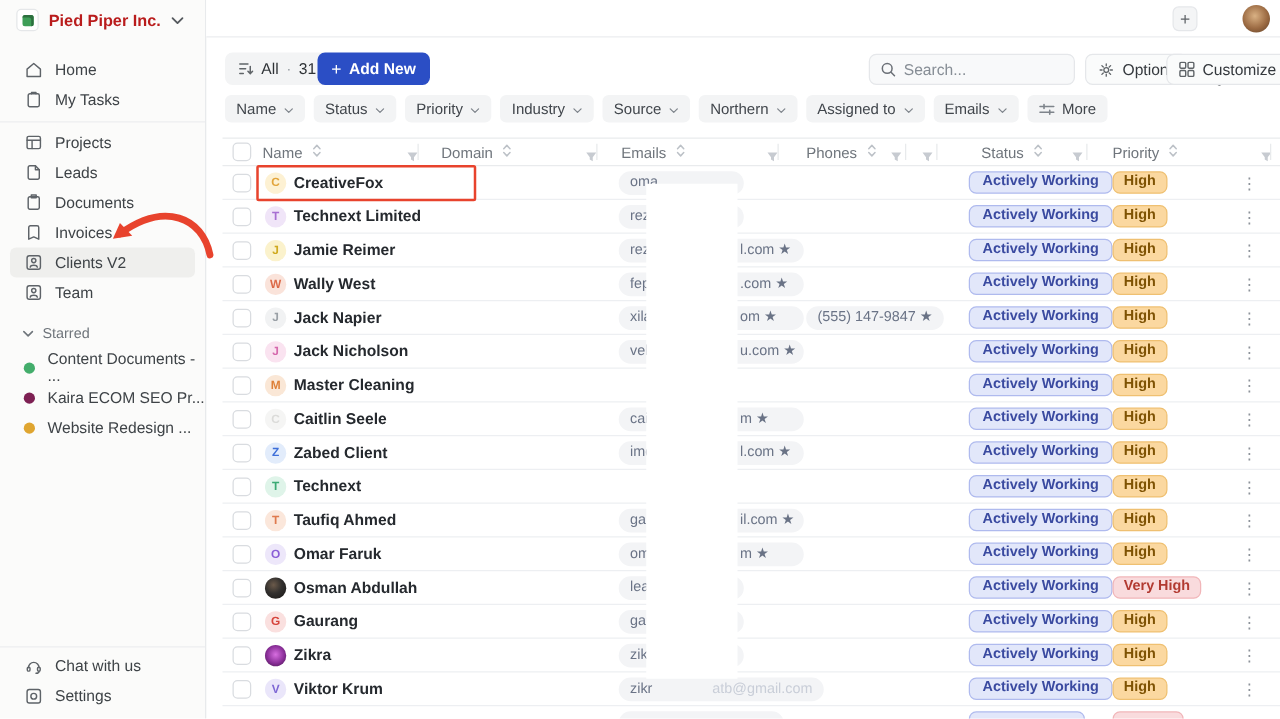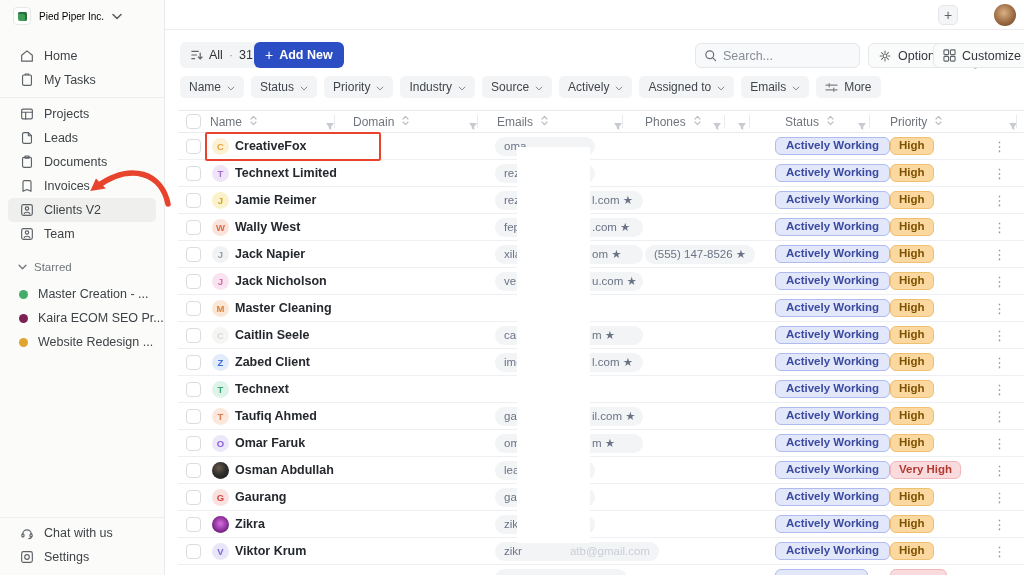--- a/index.html
+++ b/index.html
@@ -11,7 +11,7 @@
   .ws { position:absolute; top:7px; left:13px; display:flex; align-items:center; gap:8px; cursor:pointer; }
   .ws-logo { width:18px; height:18px; border-radius:4px; background:#fff; border:1px solid #E5E7E9; display:flex; align-items:center; justify-content:center; }
   .ws-logo i { display:block; width:9px; height:9px; border-radius:2px; background:#3E9E57; box-shadow:inset -2px 2px 0 #2C6E3E; }
-  .ws-name { font-size:10px; font-weight:400; color:#000000; }
+  .ws-name { font-size:13px; font-weight:700; color:#b91c1c; }
   .sec { position:absolute; left:0; right:0; }
   #nav-primary { top:44px;text-align:center; } #nav-solutions { top:102px; } #nav-starred { top:282px; } #nav-footer { top:521px; }
   .sep1 { position:absolute; top:97px; left:0; right:0; border-top:1px solid #EDEEEF; }

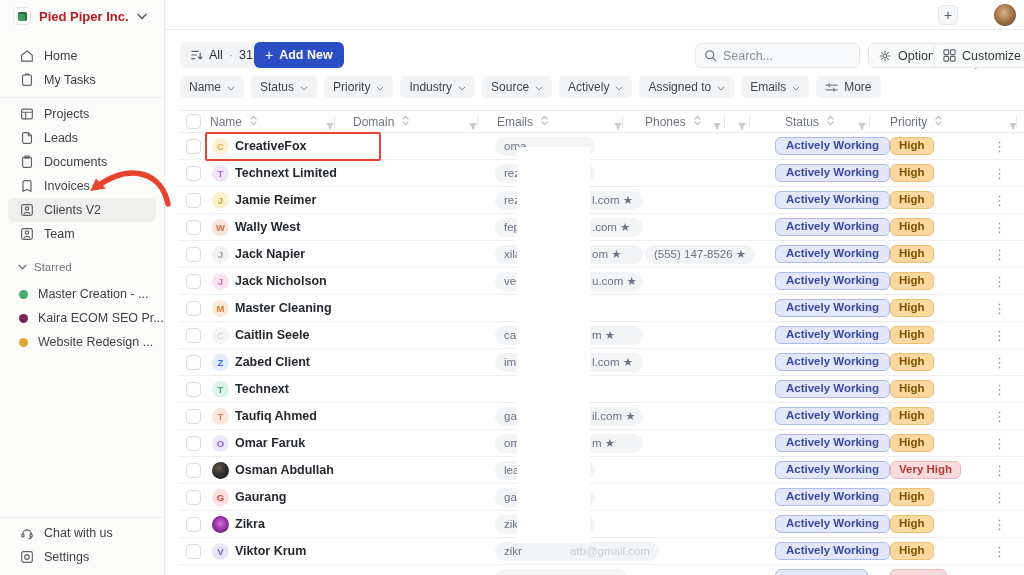--- a/index.html
+++ b/index.html
@@ -307,7 +307,7 @@
             </svg></span>
         </div>
         <div class="fchip">
-          <span>Actively</span>
+          <span>Northern</span>
           <span><svg width="8" height="5" viewBox="0 0 10 7">
               <path d="M1 1.5l4 4 4-4"></path>
             </svg></span>

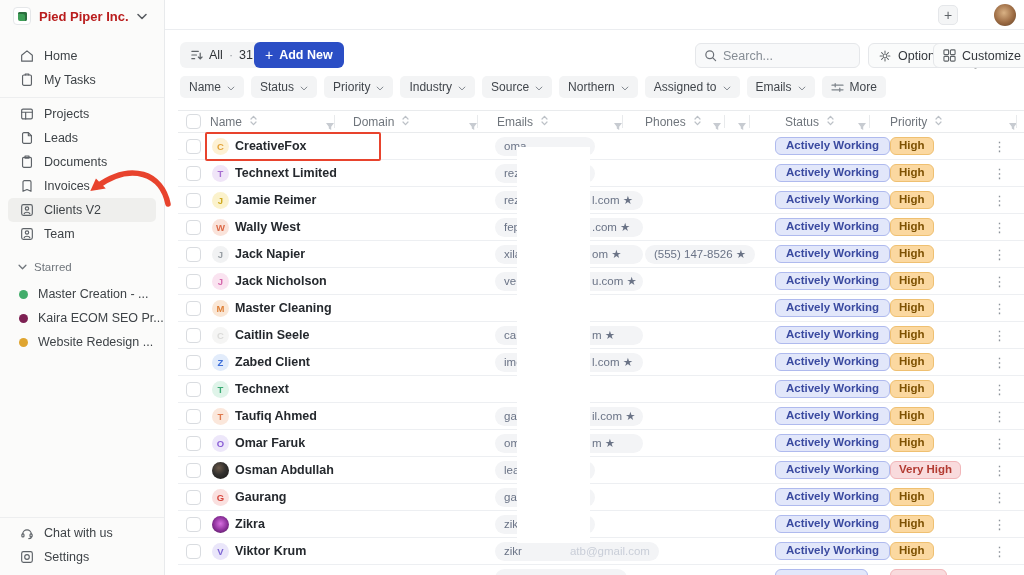--- a/index.html
+++ b/index.html
@@ -442,7 +442,7 @@
             <span class="fl">xila</span>
             <span class="fr">om ★</span>
           </span>
-          <span class="chip phone">(555) 147-8526 ★</span>
+          <span class="chip phone">(555) 147-9847 ★</span>
           <span class="badge status">Actively Working</span>
           <span class="badge p-high">High</span>
           <span class="kebab">⋮</span>

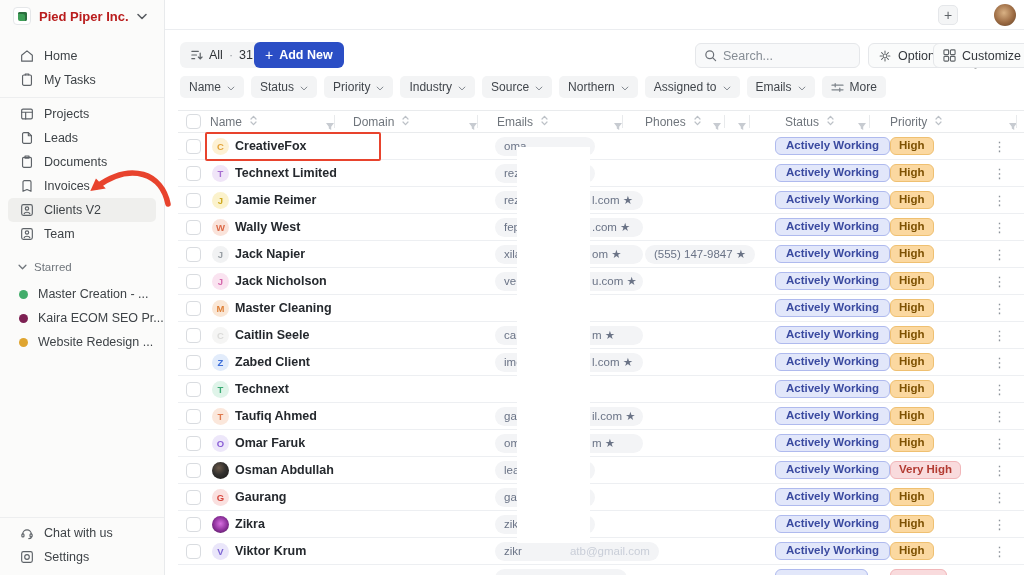--- a/index.html
+++ b/index.html
@@ -190,7 +190,7 @@
     <nav class="sec" id="nav-starred">
         <div class="star-item">
           <span class="sdot" style="background:#43AD6B"></span>
-          <span>Master Creation - ...</span>
+          <span>Content Documents - ...</span>
         </div>
         <div class="star-item">
           <span class="sdot" style="background:#7D2053"></span>

